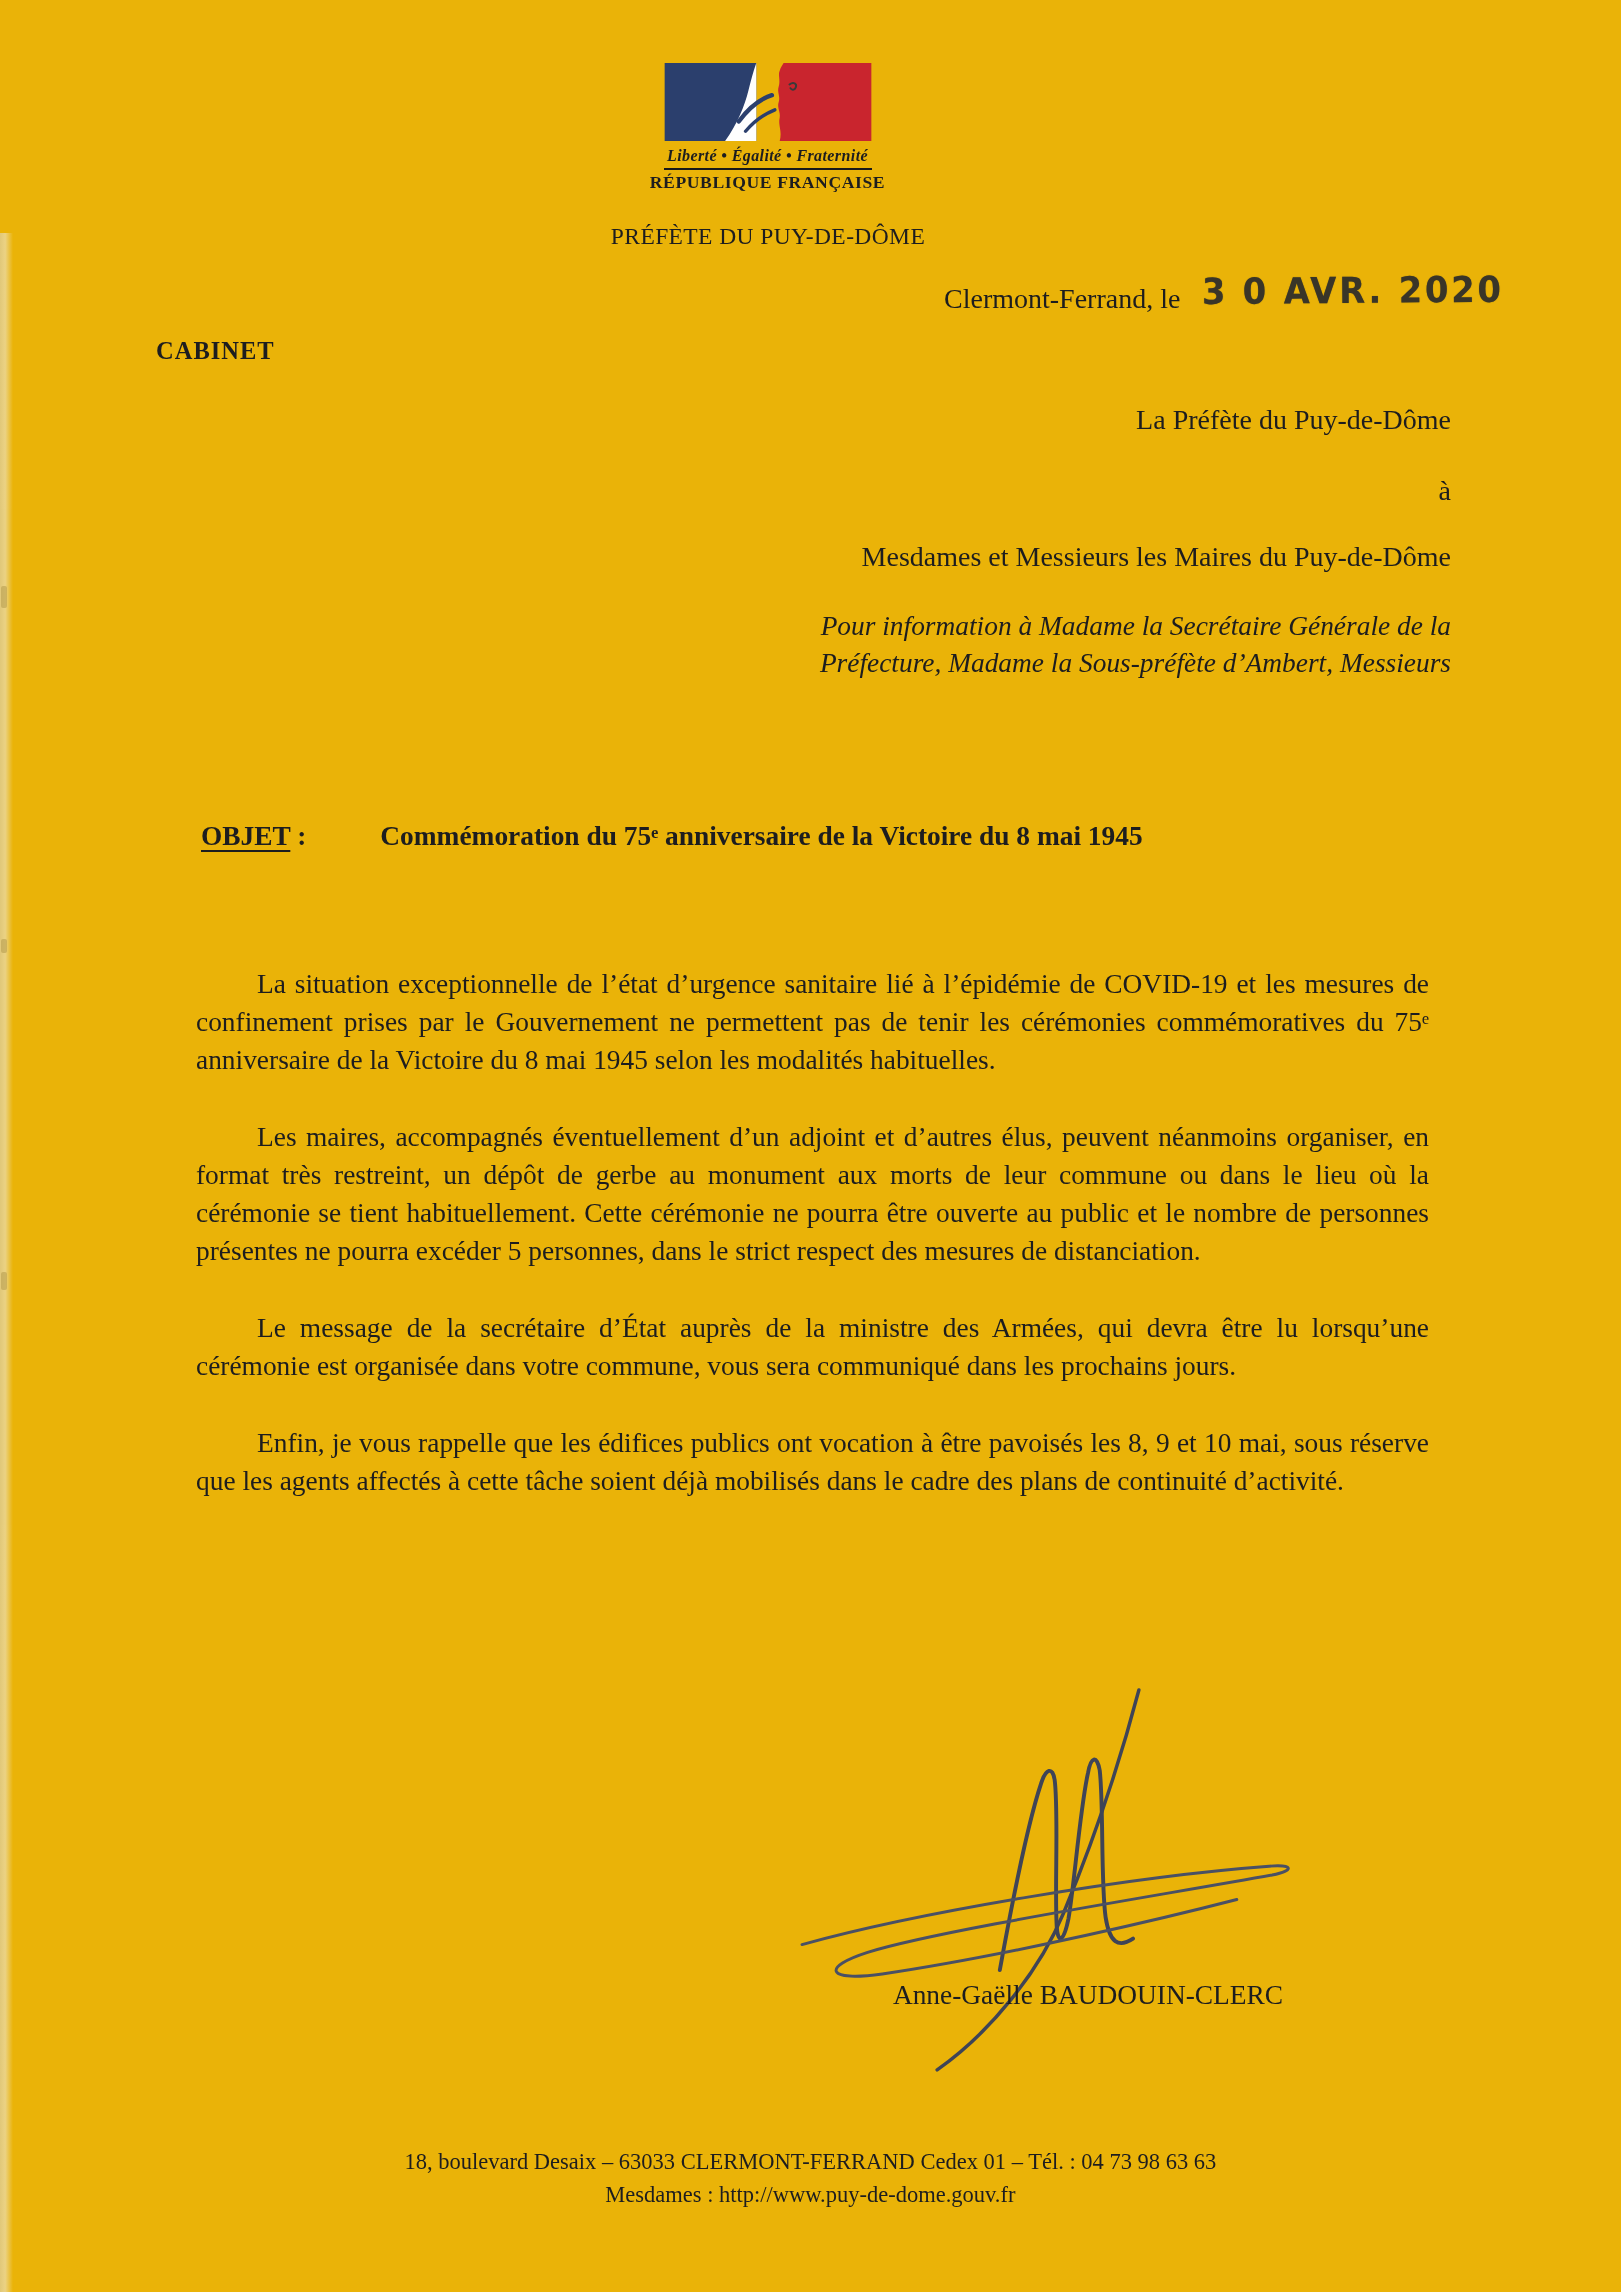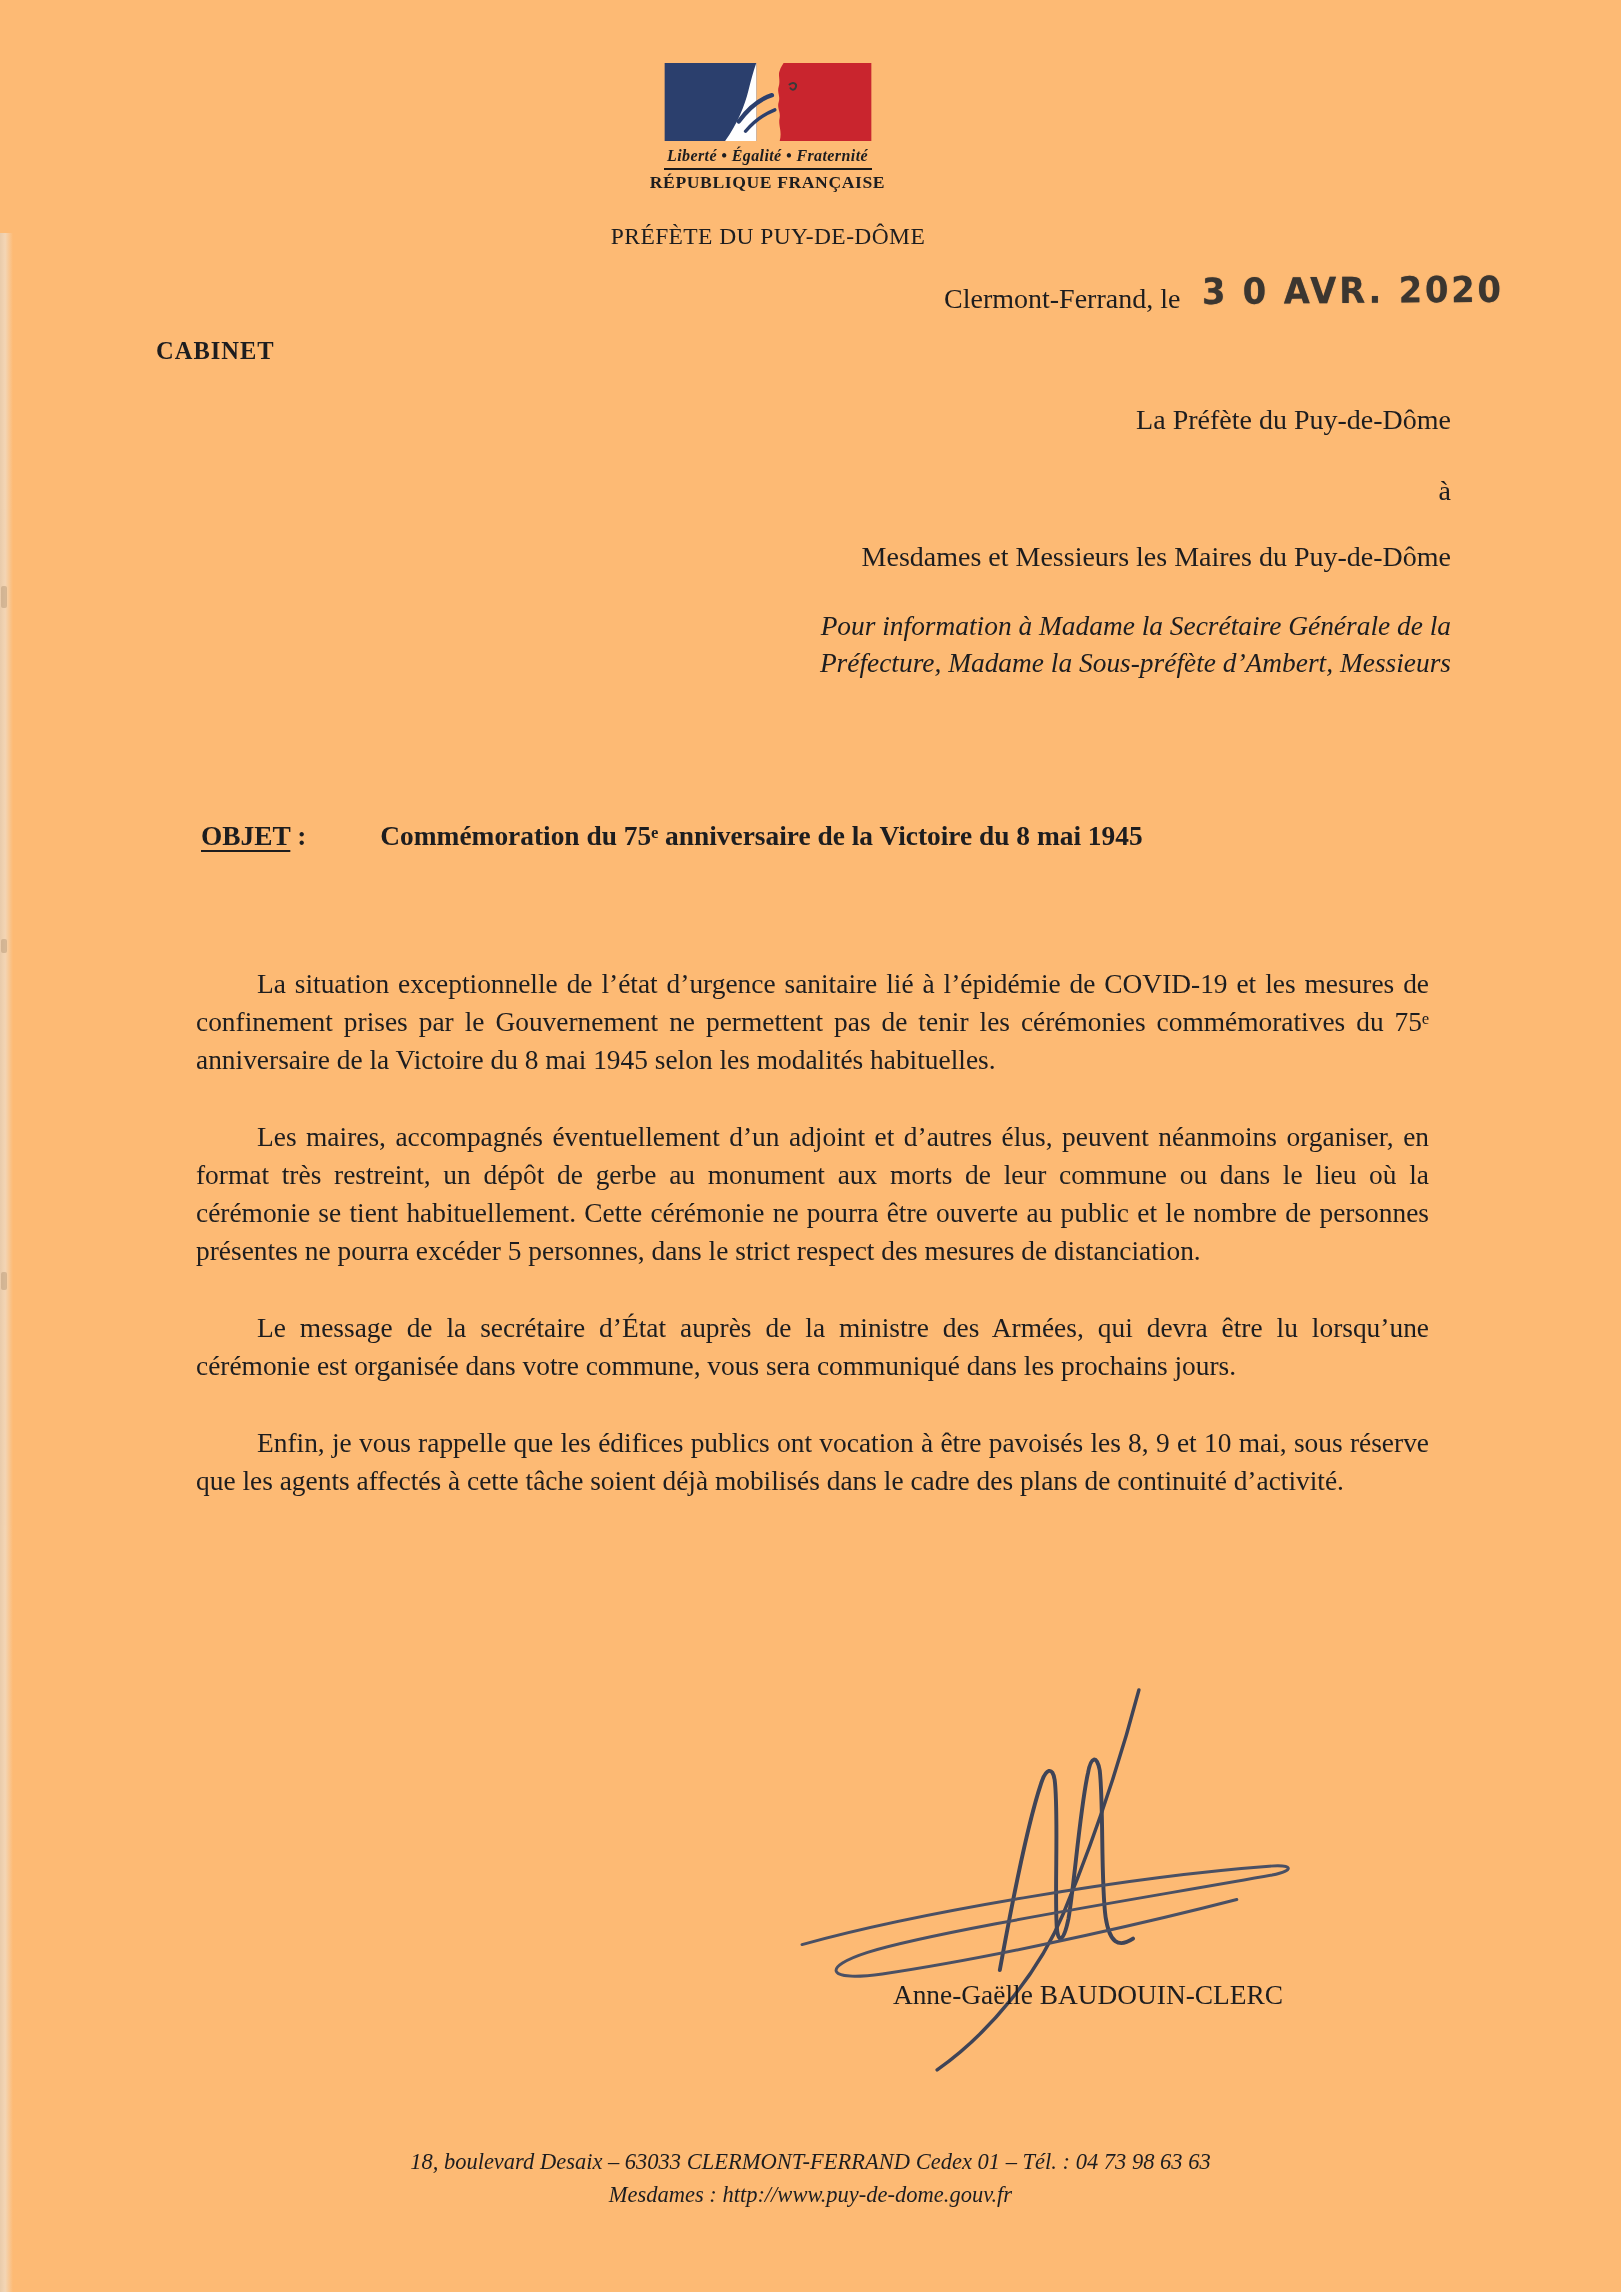--- a/index.html
+++ b/index.html
@@ -6,7 +6,7 @@
   .page{
     position:relative;
     width:1621px;height:2293px;
-    background:#fdba74;
+    background:#eab308;
     font-family:"Liberation Serif","DejaVu Serif",serif;
     color:#1d1d1f;
     overflow:hidden;

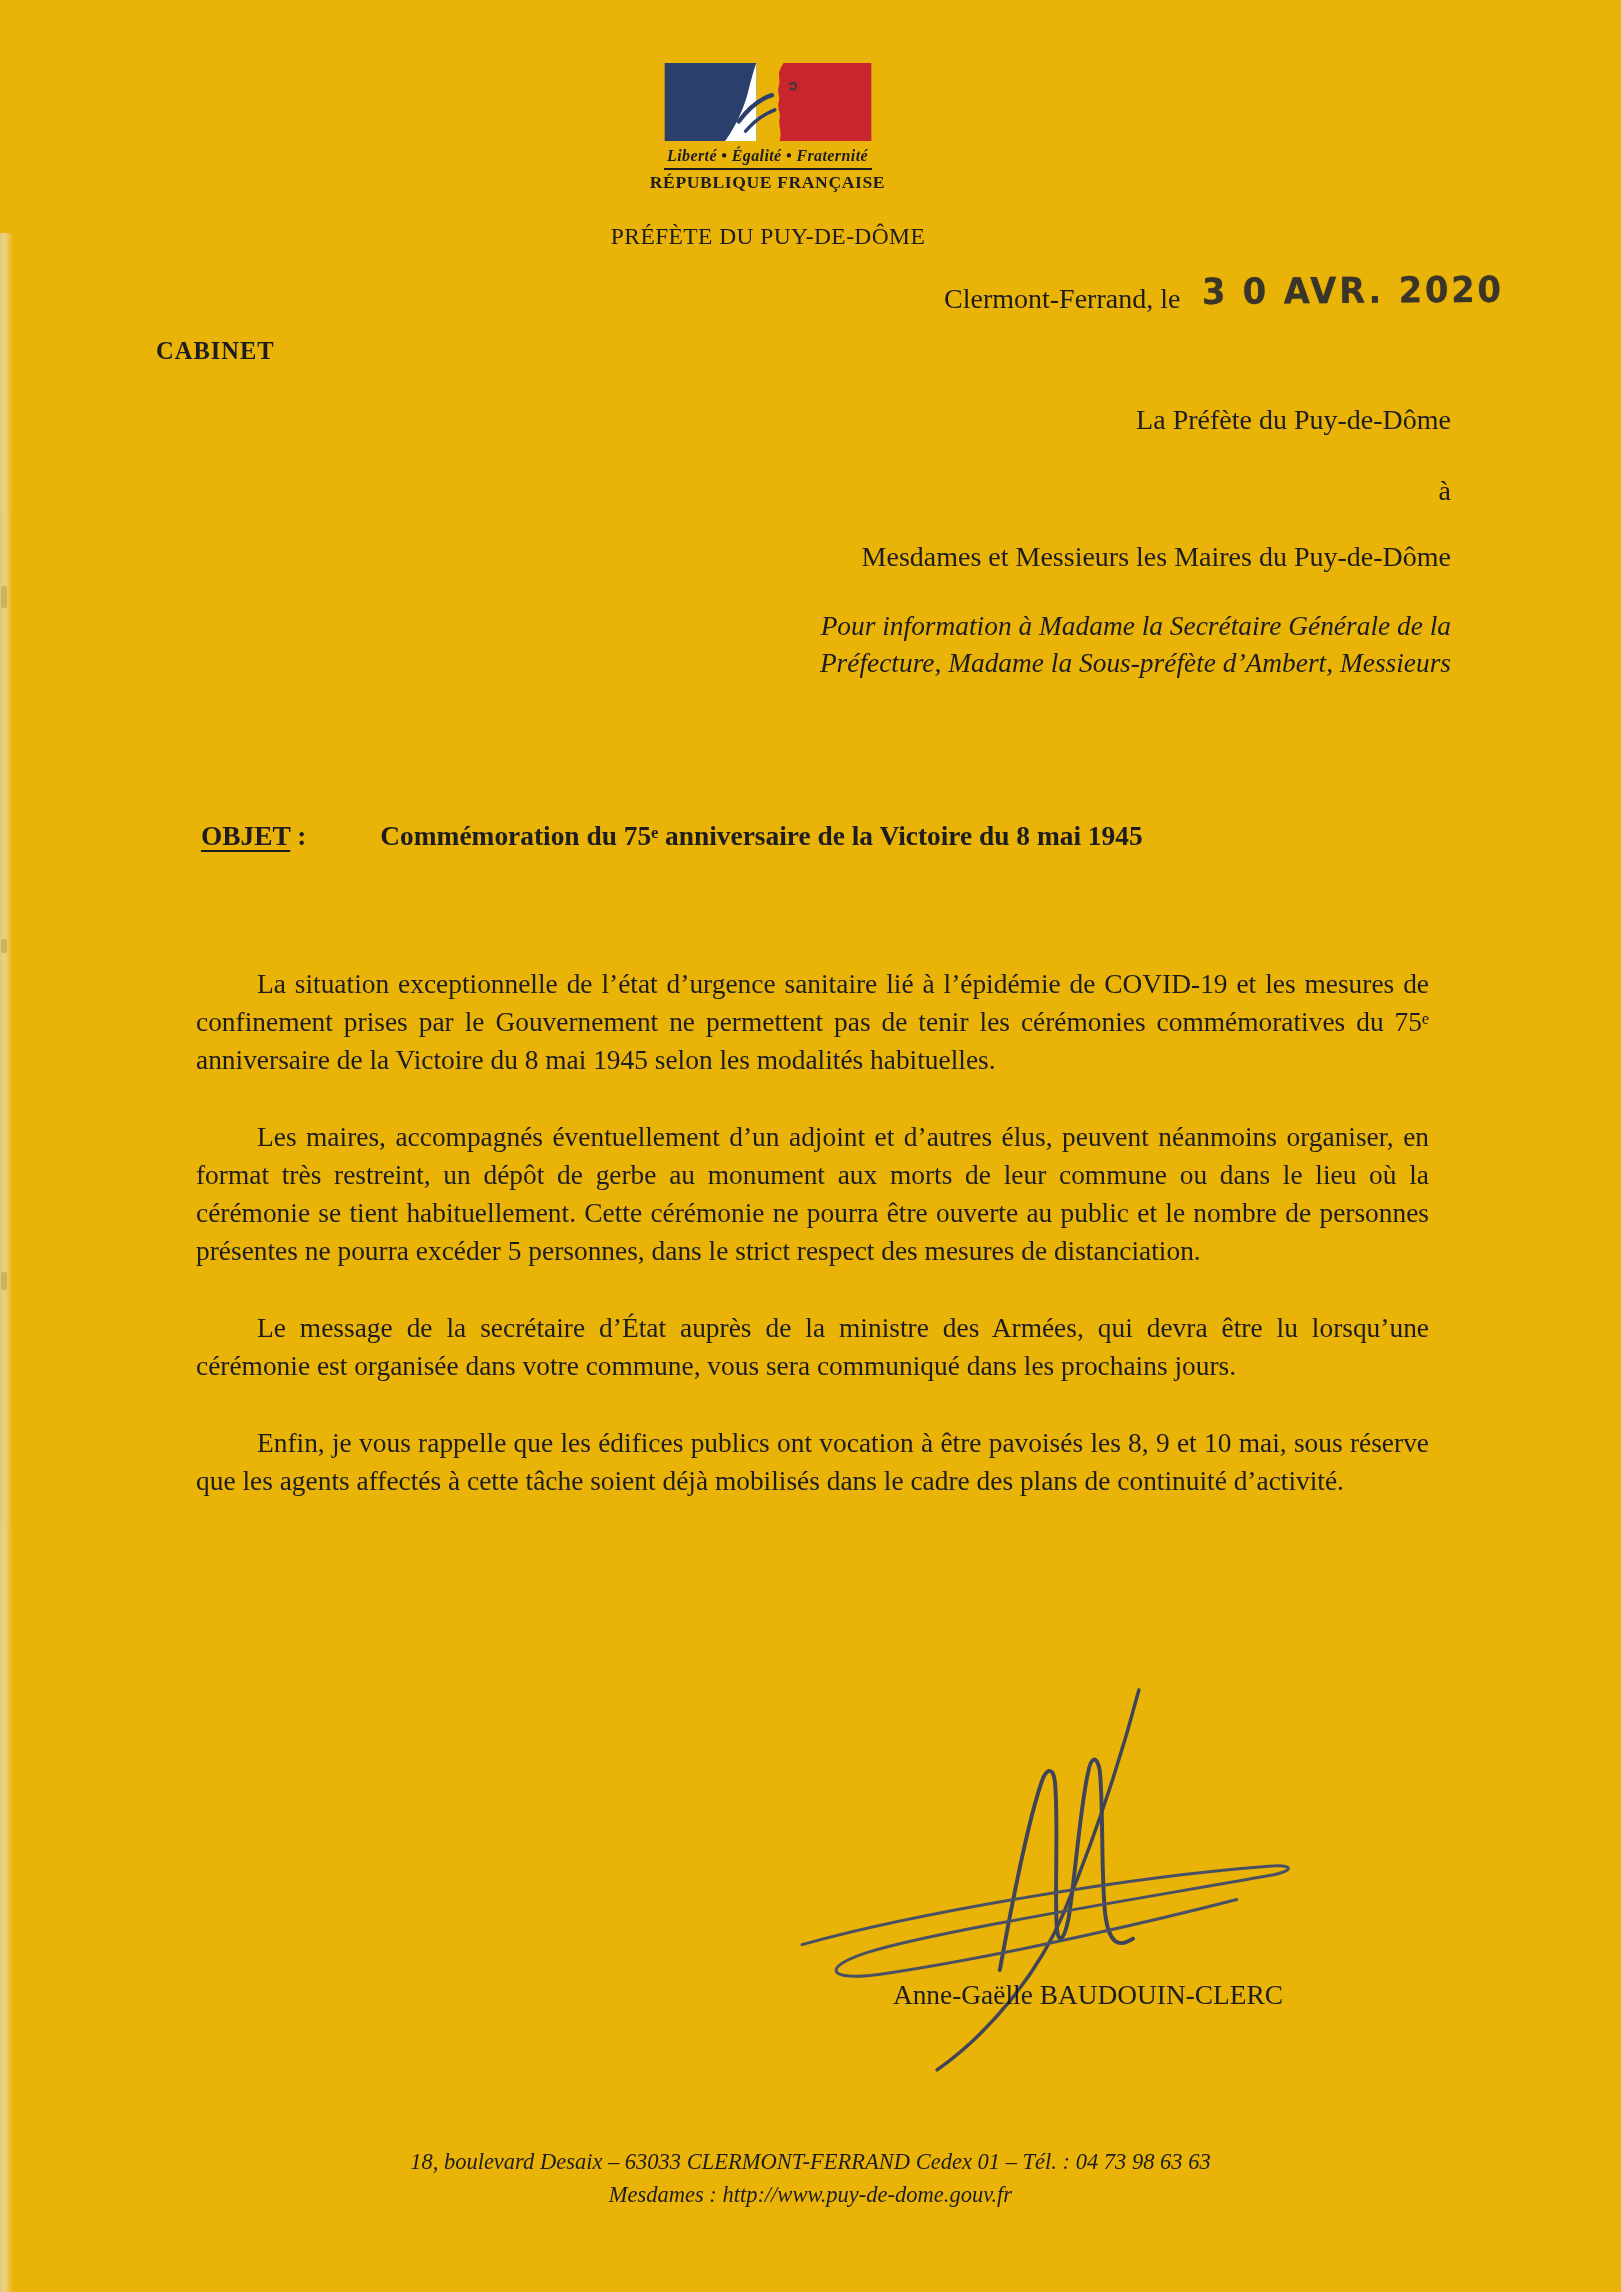--- a/index.html
+++ b/index.html
@@ -64,7 +64,7 @@
 
   
   .footer{position:absolute;left:6.9px;top:2145px;width:1607px;text-align:center;
-    font-size:22.5px;line-height:33px;font-style:italic;}
+    font-size:22.5px;line-height:33px;}
 </style>
 </head>
 <body>

